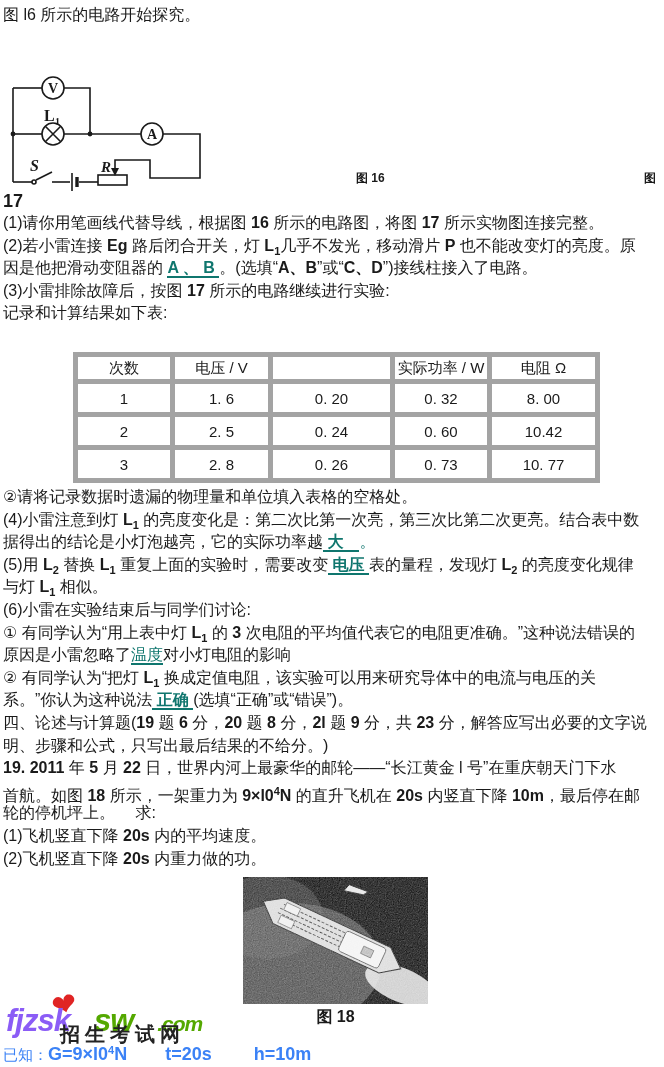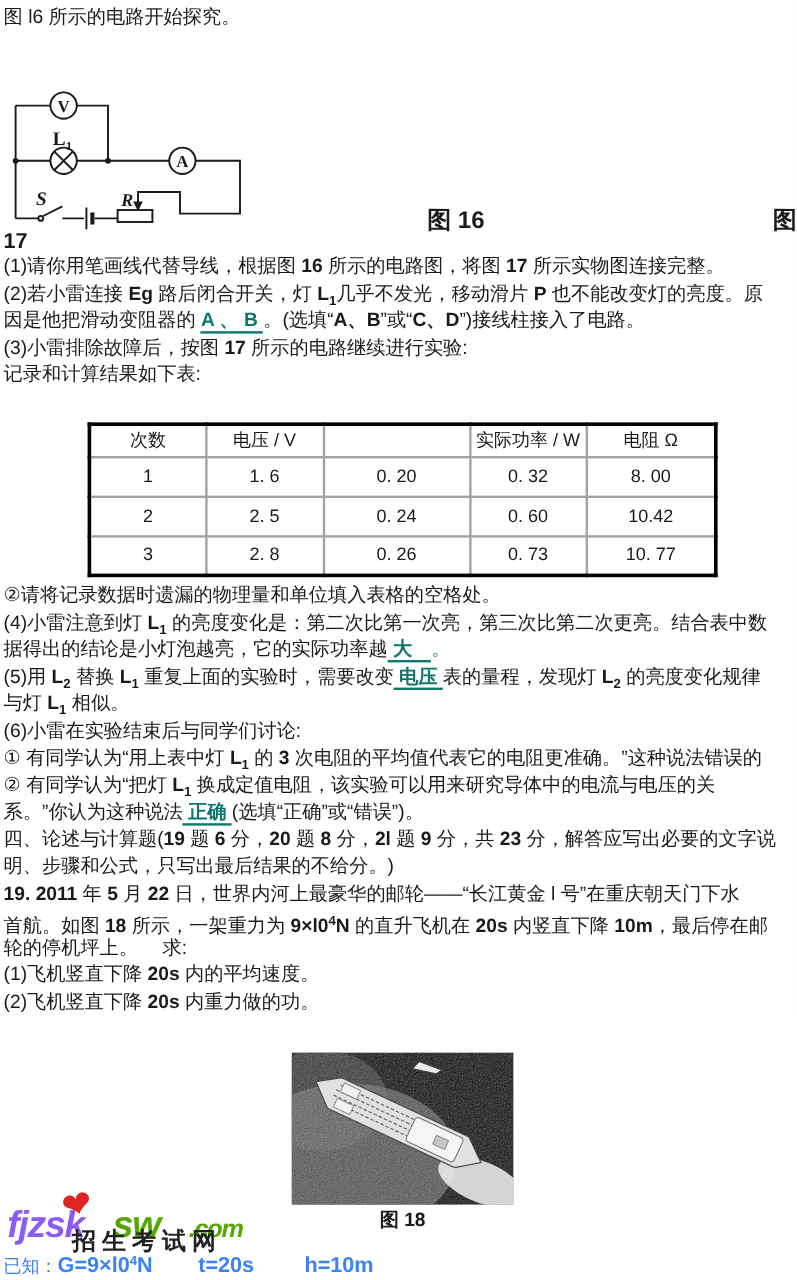--- a/index.html
+++ b/index.html
@@ -13,7 +13,7 @@
   .sg-s{font-size:11px;vertical-align:-4px;}
   .sg-p{font-size:11px;vertical-align:6px;}
   
-  .figlabel{font-size:20px;font-weight:bold;white-space:nowrap;}
+  .figlabel{font-size:12px;font-weight:bold;white-space:nowrap;}
   .qnum{font-size:18px;font-weight:bold;}
   
   table.data{border-collapse:collapse;table-layout:fixed;width:522px;}

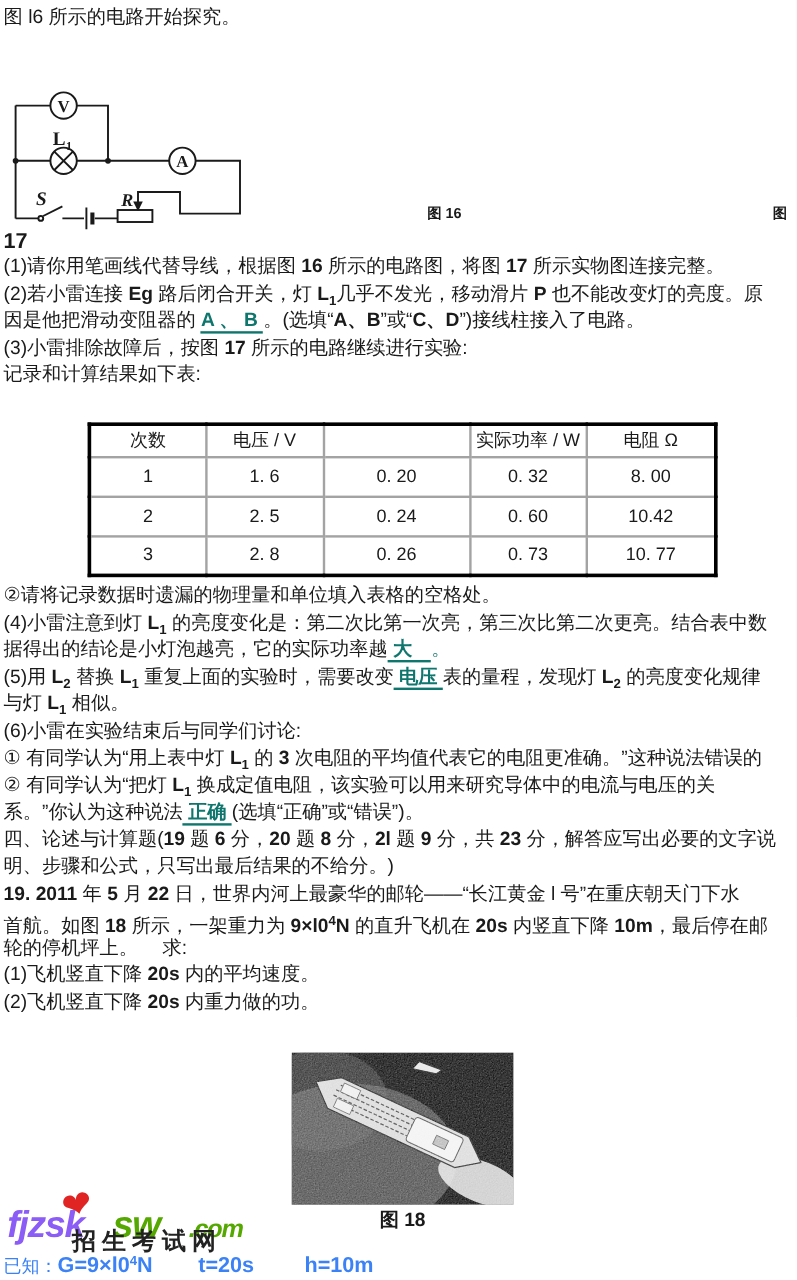--- a/index.html
+++ b/index.html
@@ -17,7 +17,7 @@
   .qnum{font-size:18px;font-weight:bold;}
   
   table.data{border-collapse:collapse;table-layout:fixed;width:522px;}
-  table.data th,table.data td{border:2px solid #a3a3a3;text-align:center;
+  table.data th,table.data td{border:5px solid #a3a3a3;text-align:center;
       font-size:15px;font-weight:normal;padding:0;overflow:hidden;white-space:nowrap;}
   table.data{border:3px solid #000;}
   table.data thead tr{height:27px;}

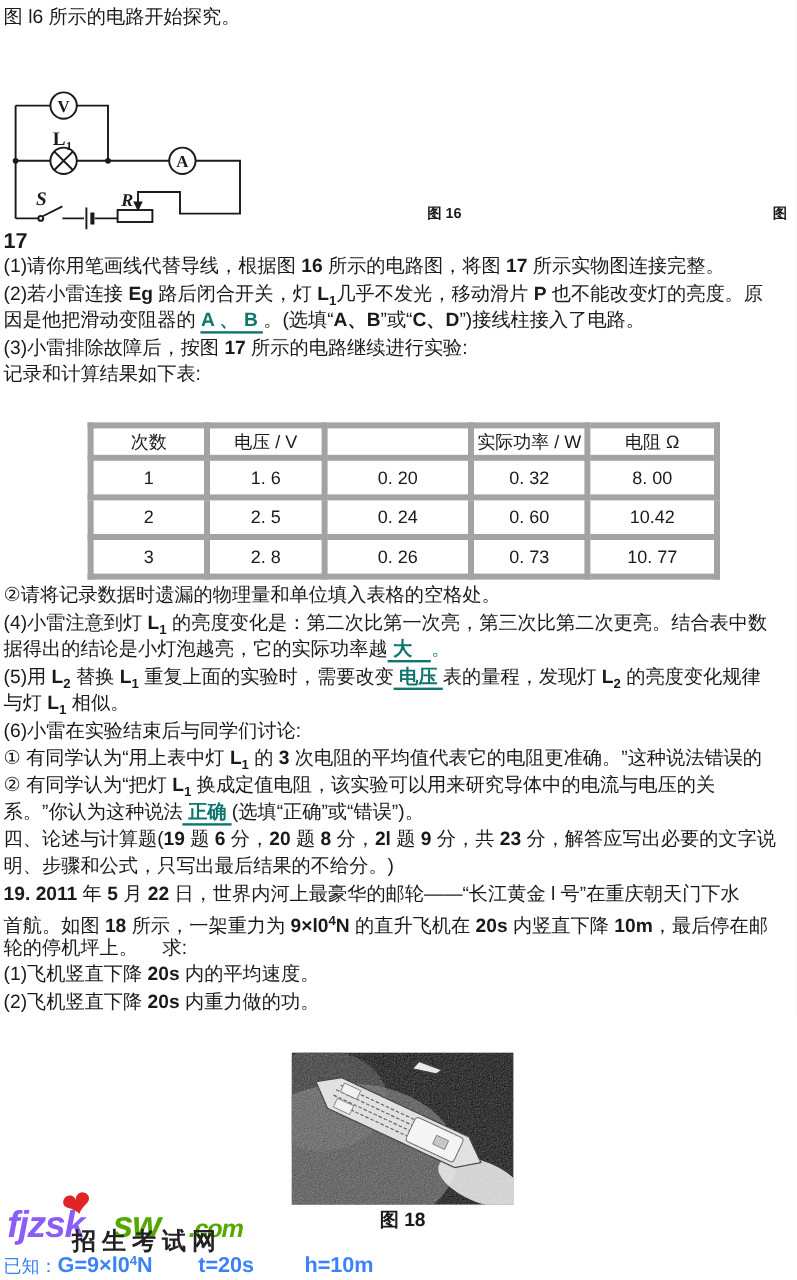--- a/index.html
+++ b/index.html
@@ -146,6 +146,7 @@
     <div class="tline"><span>与灯 </span><span class="sg-b">L</span><span class="sg-b sg-s">1</span><span> 相似。</span></div>
     <div class="tline"><span>(6)小雷在实验结束后与同学们讨论:</span></div>
     <div class="tline"><span>① 有同学认为“用上表中灯 </span><span class="sg-b">L</span><span class="sg-b sg-s">1</span><span> 的 </span><span class="sg-b">3</span><span> 次电阻的平均值代表它的电阻更准确。”这种说法错误的</span></div>
+    <div class="tline"><span>原因是小雷忽略了</span><span class="sg-r sg-u">温度</span><span>对小灯电阻的影响</span></div>
     <div class="tline"><span>② 有同学认为“把灯 </span><span class="sg-b">L</span><span class="sg-b sg-s">1</span><span> 换成定值电阻，该实验可以用来研究导体中的电流与电压的关</span></div>
     <div class="tline"><span>系。”你认为这种说法</span><span class="sg-r sg-u sg-b"> 正确 </span><span>(选填“正确”或“错误”)。</span></div>
     <div class="tline"><span>四、论述与计算题(</span><span class="sg-b">19</span><span> 题 </span><span class="sg-b">6</span><span> 分，</span><span class="sg-b">20</span><span> 题 </span><span class="sg-b">8</span><span> 分，</span><span class="sg-b">2l</span><span> 题 </span><span class="sg-b">9</span><span> 分，共 </span><span class="sg-b">23</span><span> 分，解答应写出必要的文字说</span></div>

